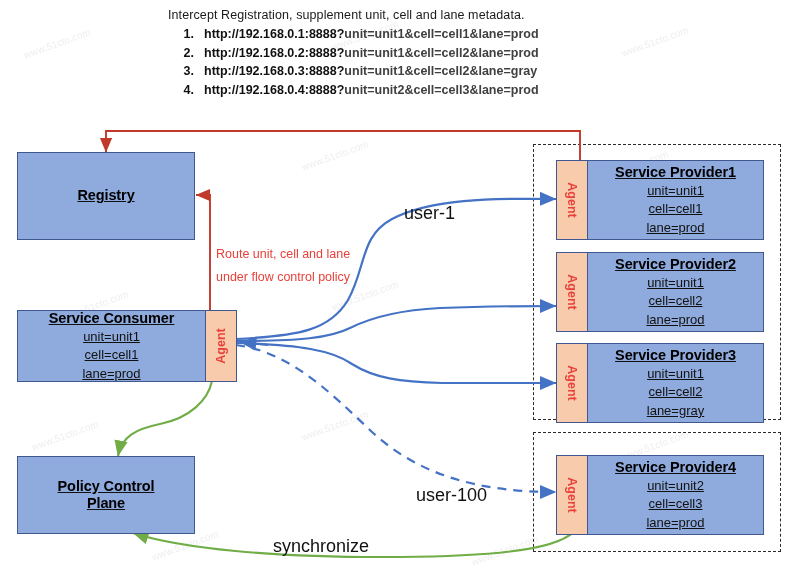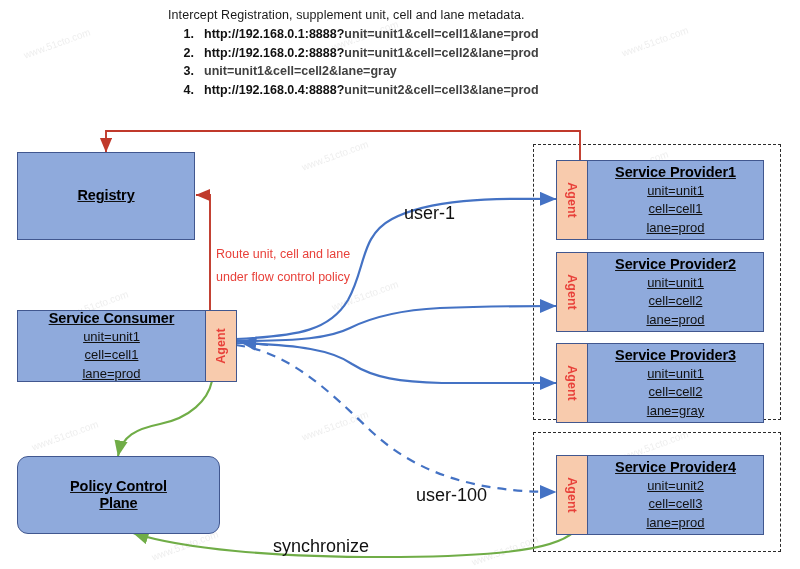--- a/index.html
+++ b/index.html
@@ -193,6 +193,7 @@
     </div>
     <div class="url-row">
       <span class="url-num">3.</span>
+      <span class="url-base">http://192.168.0.3:8888?</span>
       <span class="url-query">unit=unit1&amp;cell=cell2&amp;lane=gray</span>
     </div>
     <div class="url-row">

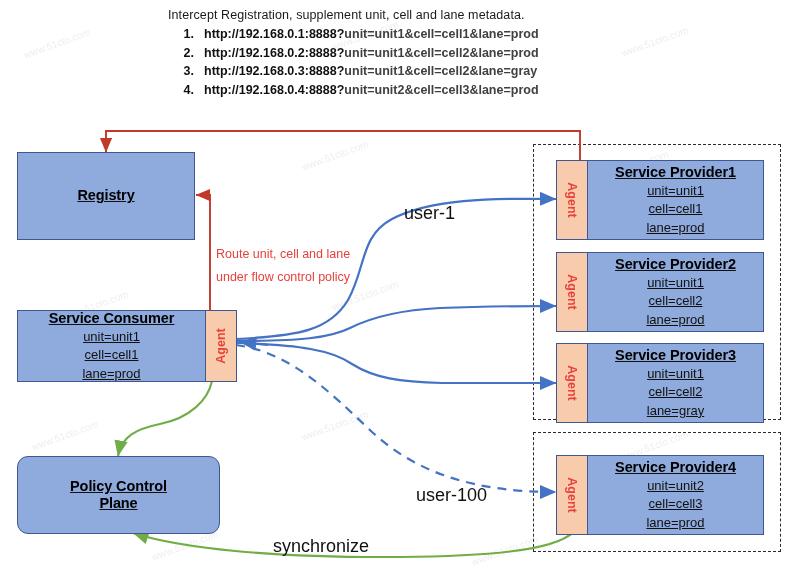--- a/index.html
+++ b/index.html
@@ -256,7 +256,7 @@
     </div>
   </div>
 
-  <div class="node" style="left:17px; top:456px; width:203px; height:78px;border-radius:11px;">
+  <div class="node" style="left:17px; top:456px; width:178px; height:78px;">
     <div class="node-body">
       <div class="node-title" style="white-space:pre-line;">Policy Control
 Plane</div>

